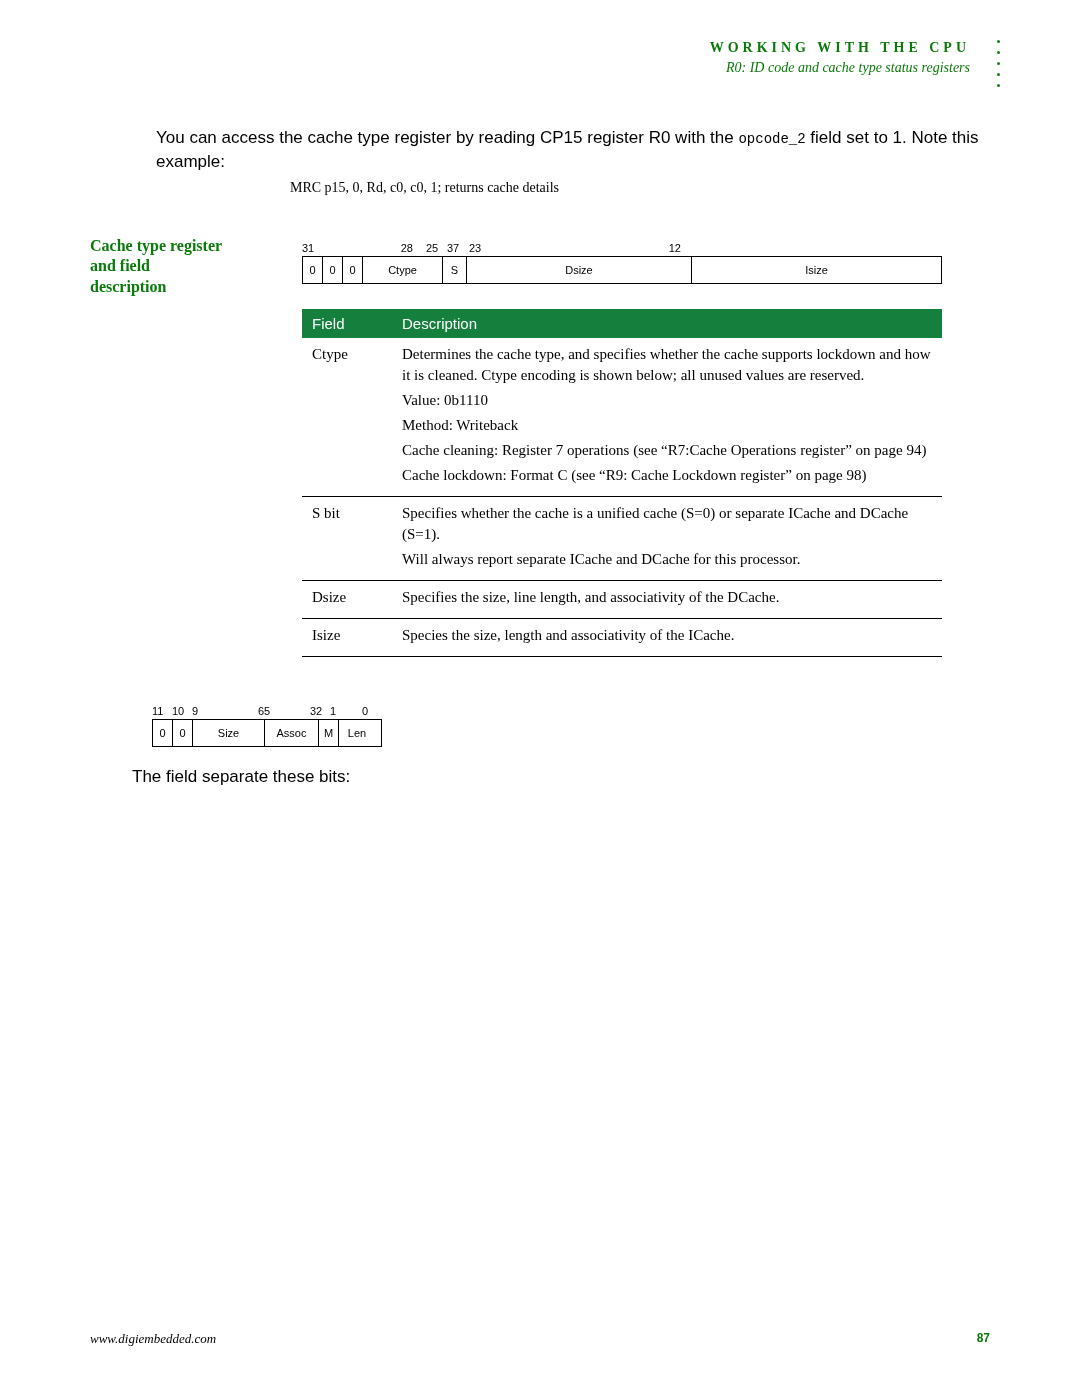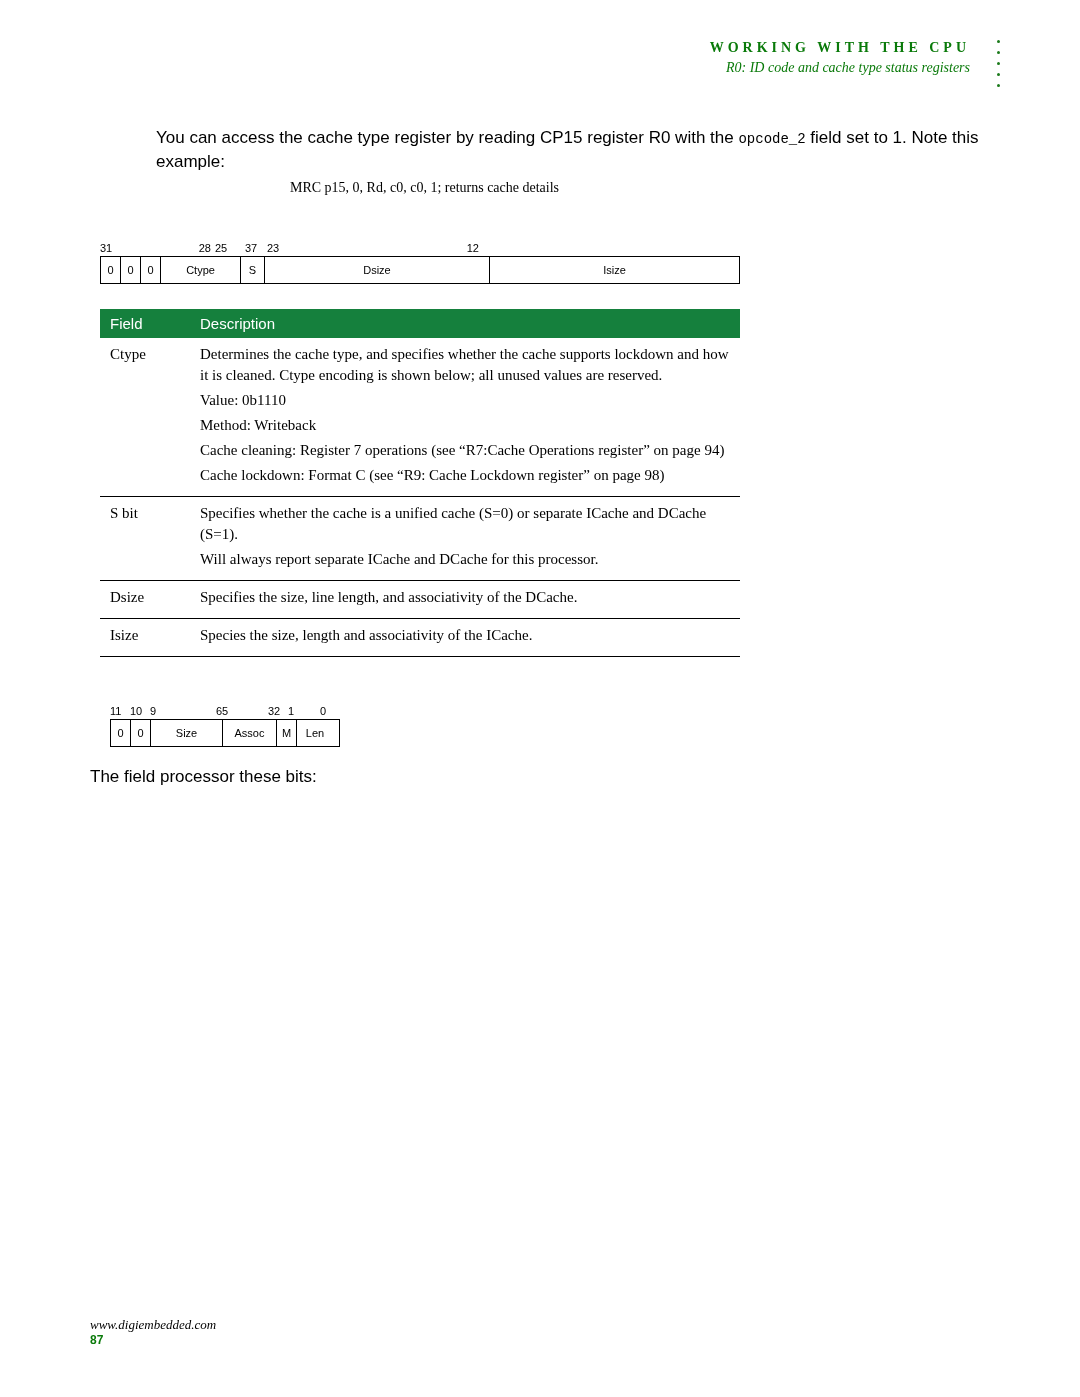--- a/index.html
+++ b/index.html
@@ -207,6 +207,7 @@
   <div class="code-line">MRC p15, 0, Rd, c0, c0, 1; returns cache details</div>
 
   <div class="section">
+    <div class="margin-heading">Cache type register and field description</div>
     <div class="section-body">
 
       <div class="bitfield1">

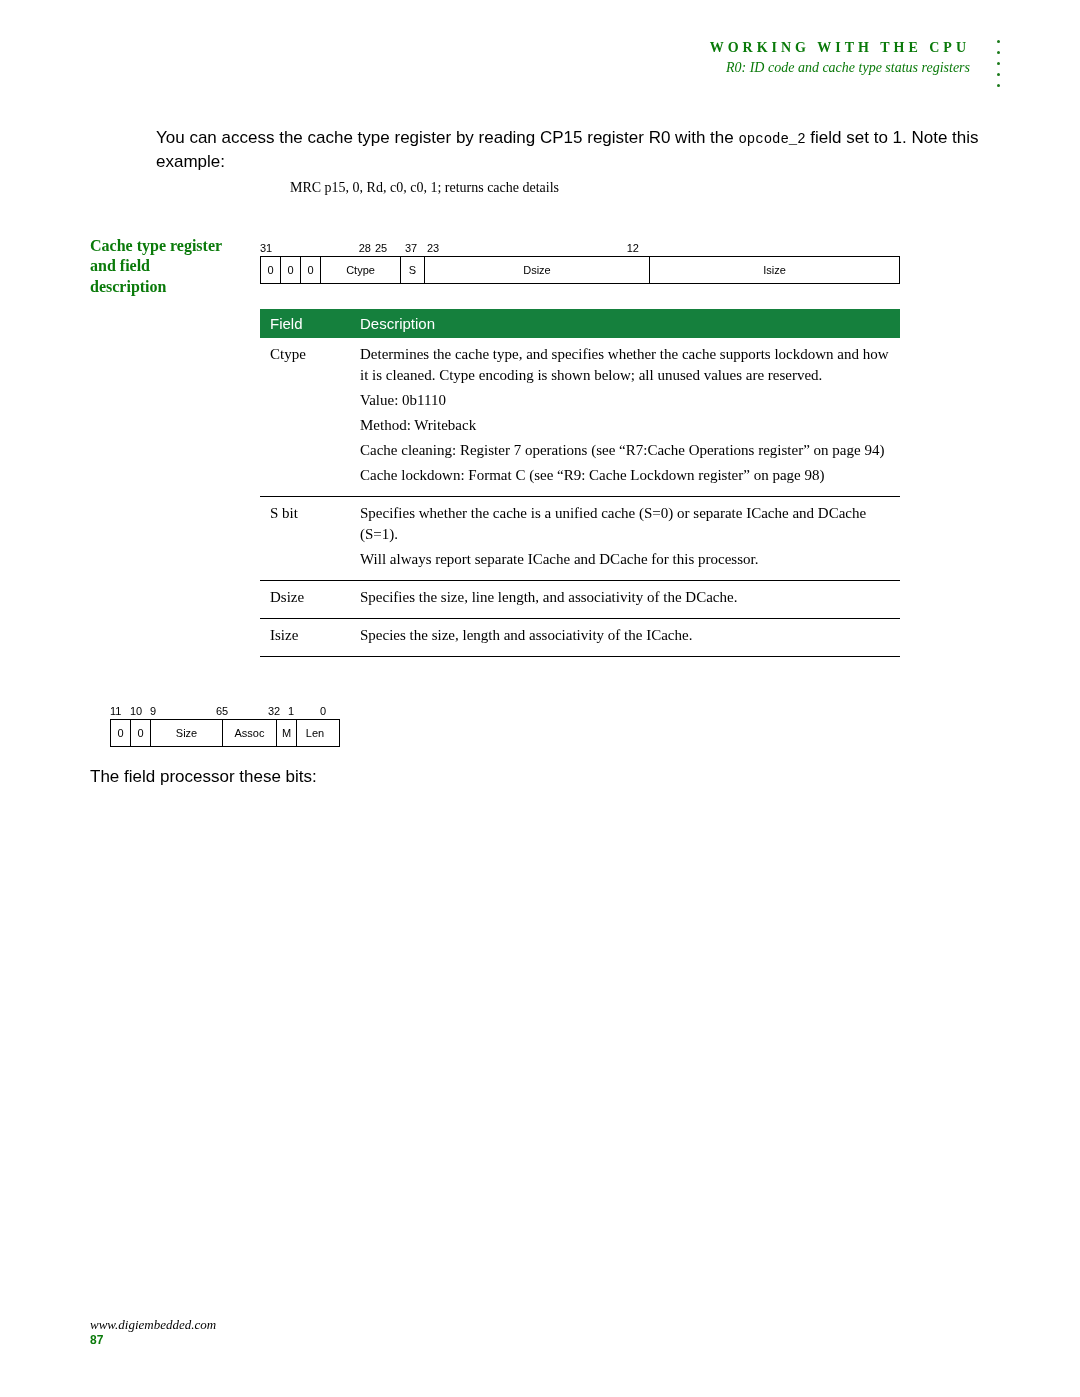--- a/index.html
+++ b/index.html
@@ -85,6 +85,7 @@
   }
   .section-body {
     flex: 1;
+    margin-left: 42px;
   }
 
   

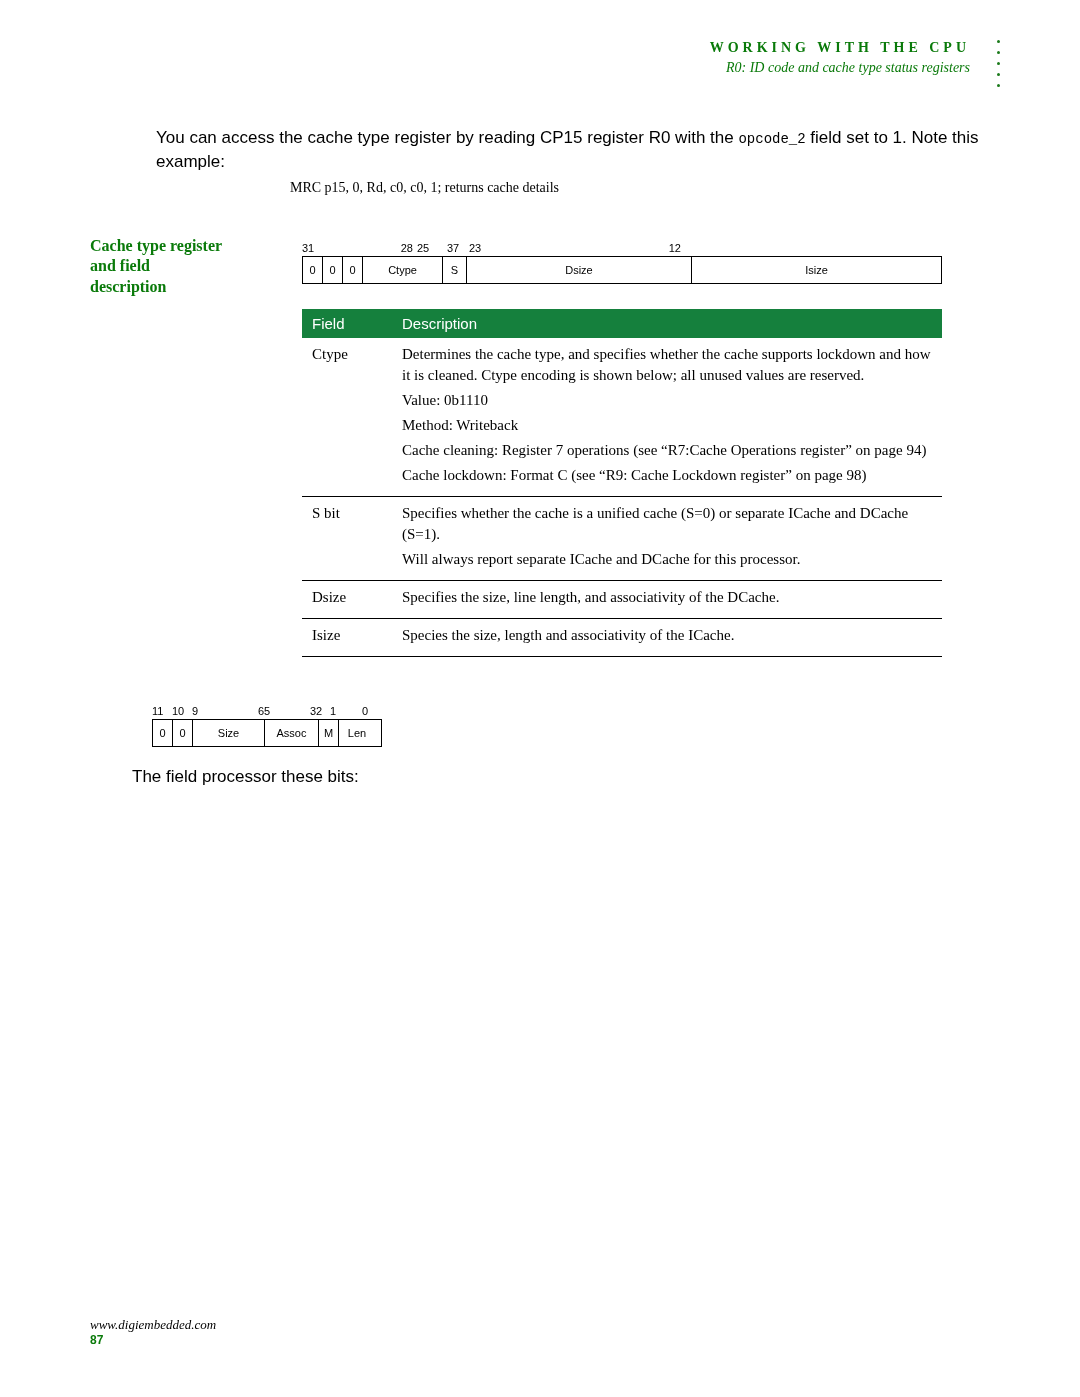--- a/index.html
+++ b/index.html
@@ -216,7 +216,7 @@
           <span style="width:20px;">31</span>
           <span style="width:40px;"></span>
           <span style="width:55px;text-align:right;padding-right:4px;">28</span>
-          <span style="width:30px;text-align:left;">25</span>
+          <span style="width:30px;text-align:center;">25</span>
           <span style="width:22px;">37</span>
           <span style="width:14px;">23</span>
           <span style="width:200px;text-align:right;padding-right:2px;">12</span>

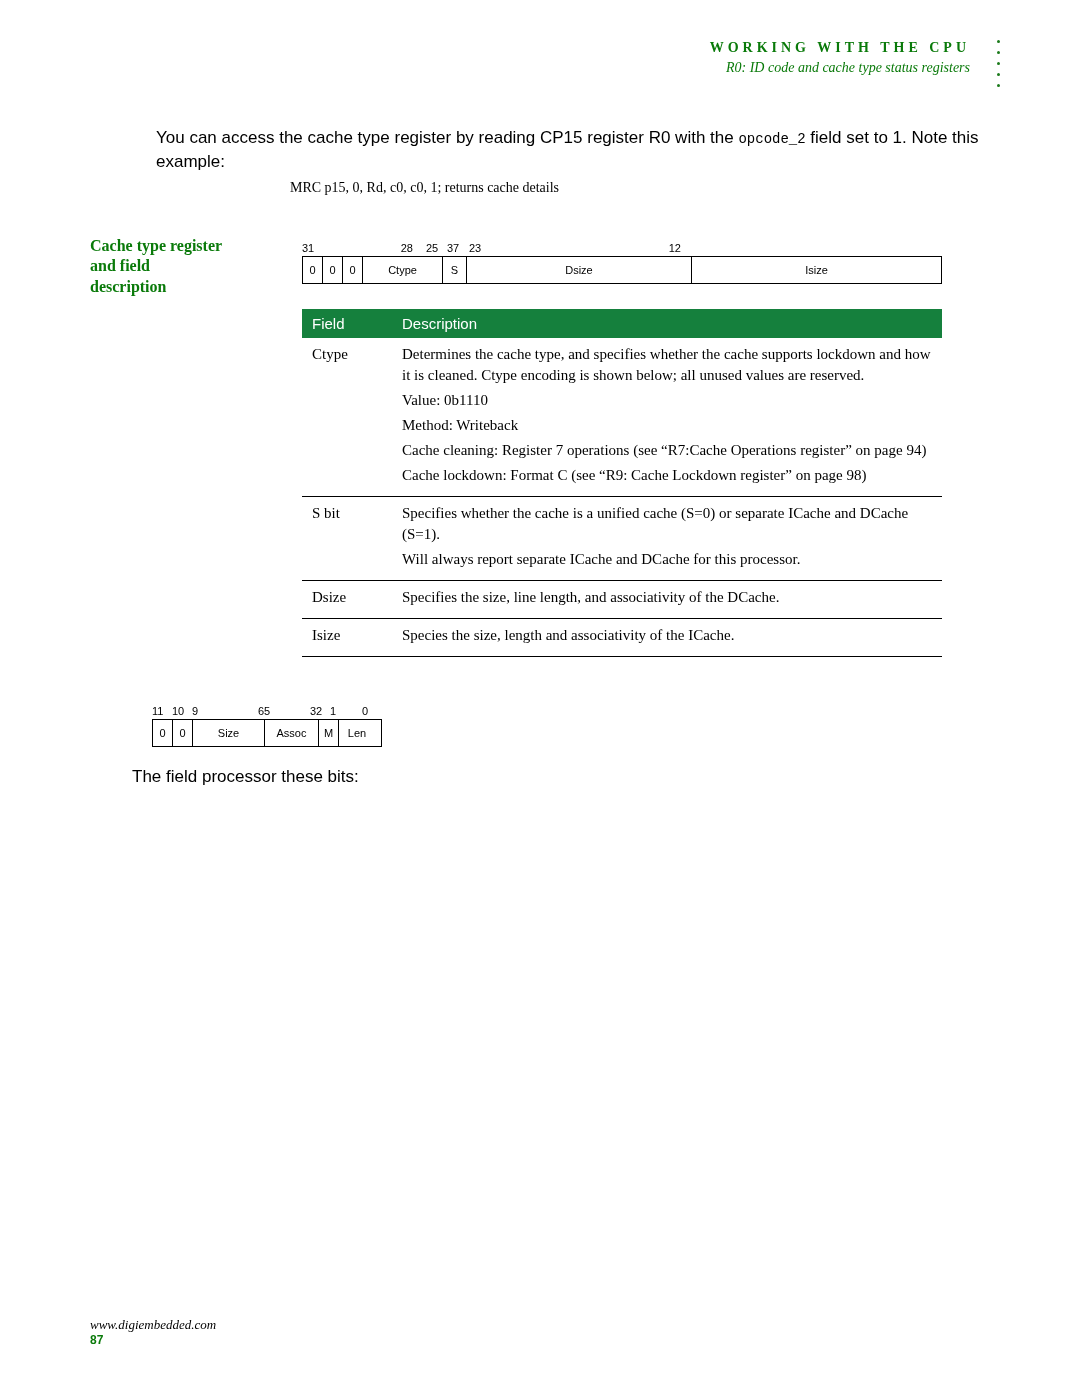--- a/index.html
+++ b/index.html
@@ -300,7 +300,7 @@
         </div>
       </div>
 
-      <div class="body-text" style="margin-left:0;margin-top:18px;">The field processor these bits:</div>
+      <div class="body-text" style="margin-left:0;margin-top:18px;">The field separate these bits:</div>
     </div>
   </div>
 

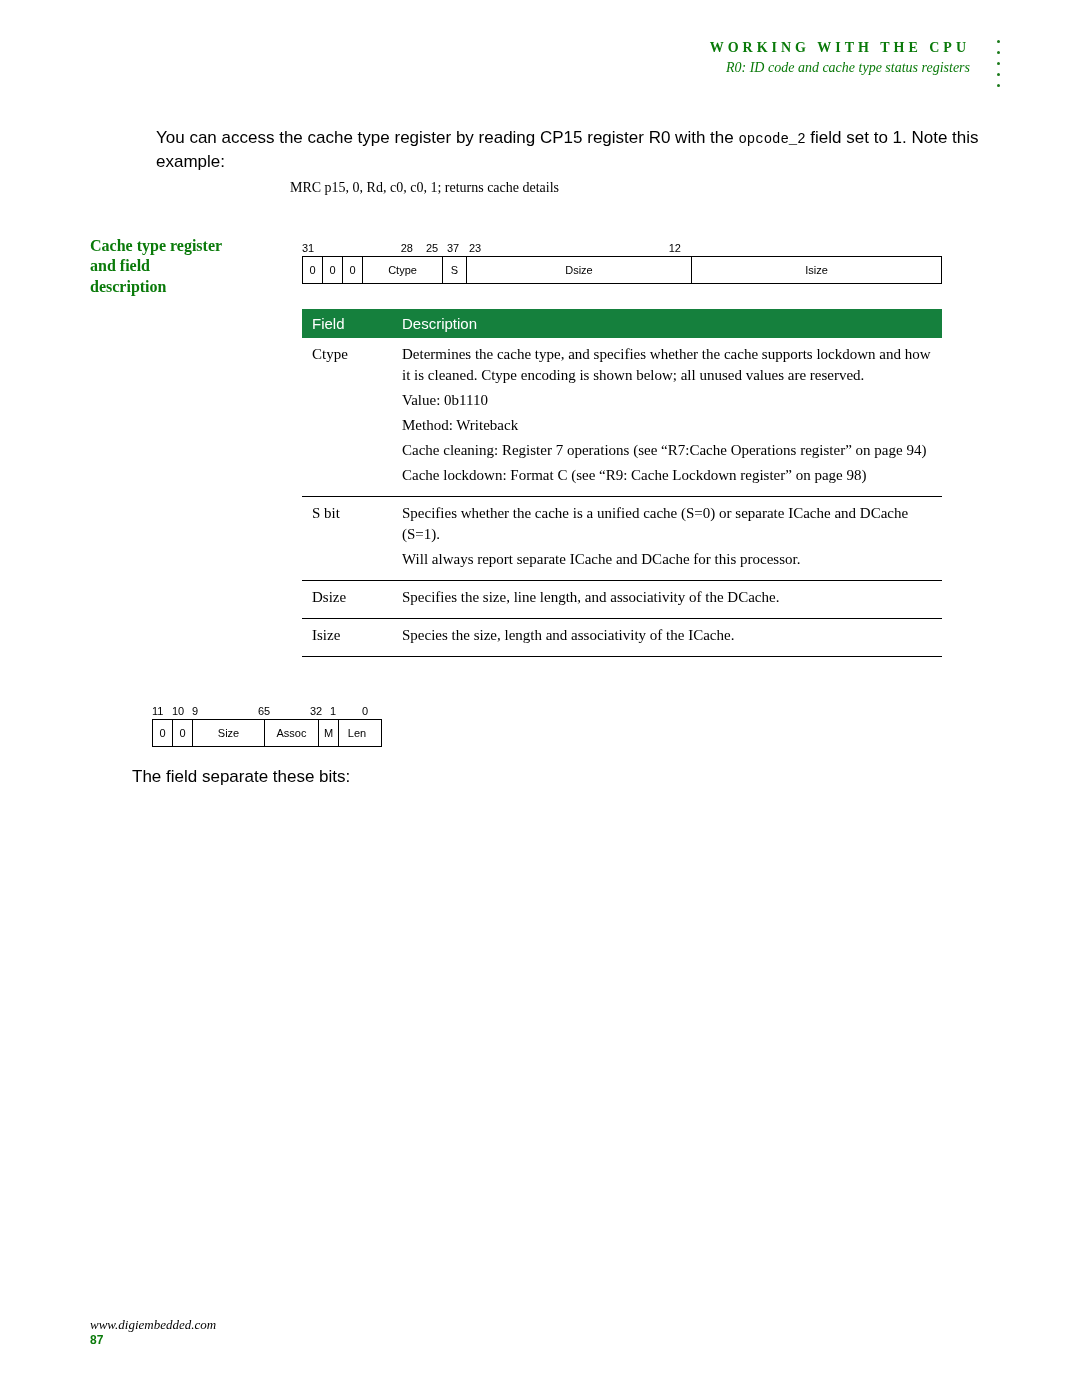--- a/index.html
+++ b/index.html
@@ -179,7 +179,6 @@
     display: flex;
     justify-content: space-between;
     font-size: 13px;
-    flex-direction: column;
   }
   .footer .url { font-style: italic; font-family: "Times New Roman", serif; }
   .footer .pnum { color: #0a7a0a; font-weight: bold; font-family: Arial, sans-serif; font-size: 12px; }

